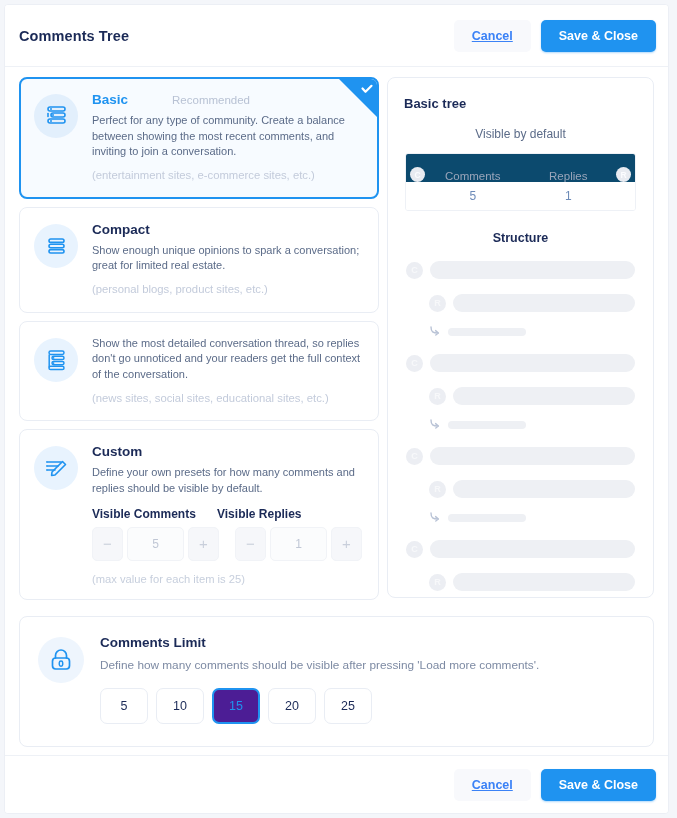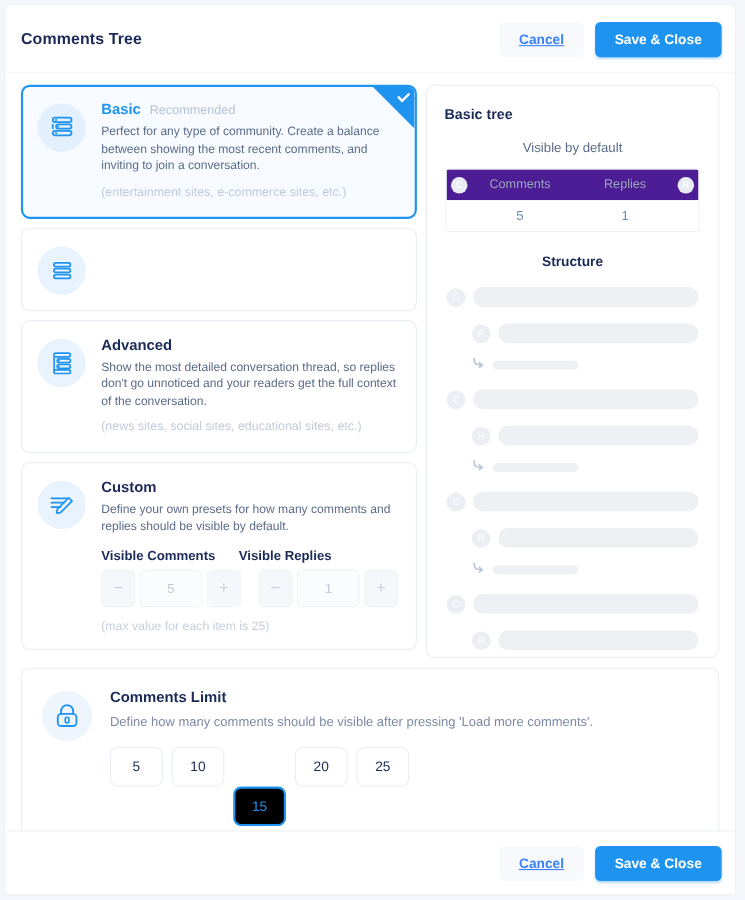--- a/index.html
+++ b/index.html
@@ -123,6 +123,7 @@
     font-size: 11.5px;
     color: #b8c2d4;
     font-weight: normal;
+    margin-left: 36px;
   }
   .card-desc {
     font-size: 11px;

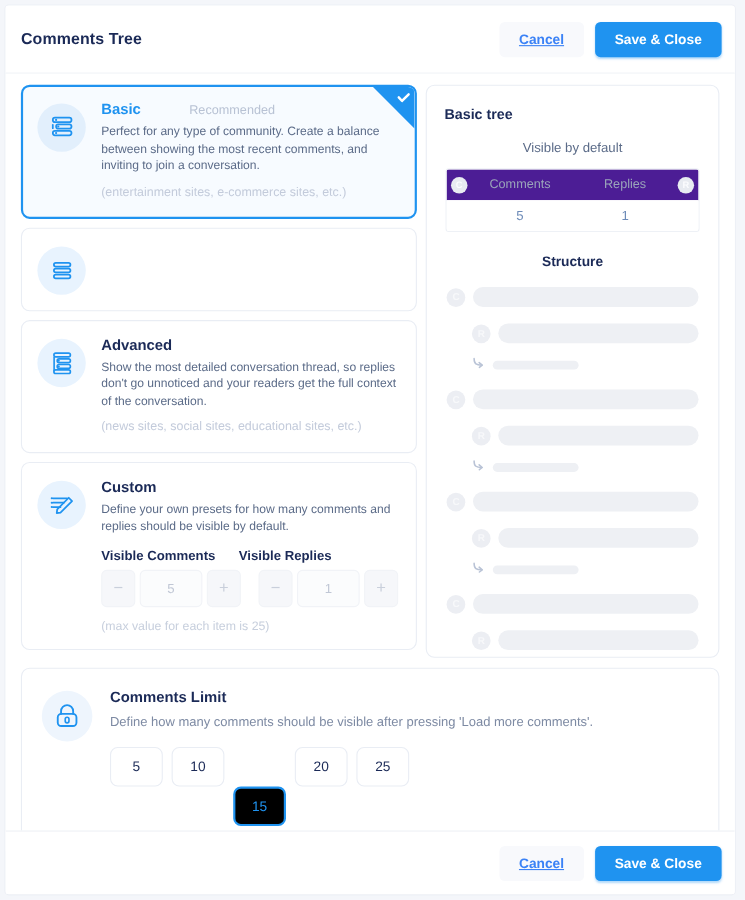--- a/index.html
+++ b/index.html
@@ -220,8 +220,8 @@
   }
   .pv-thead {
     display: flex;
-    align-items: center;
-    background: #4c1d95;
+    align-items: flex-end;
+    background: #0c4a6e;
     height: 28px;
     padding: 0 4px;
   }

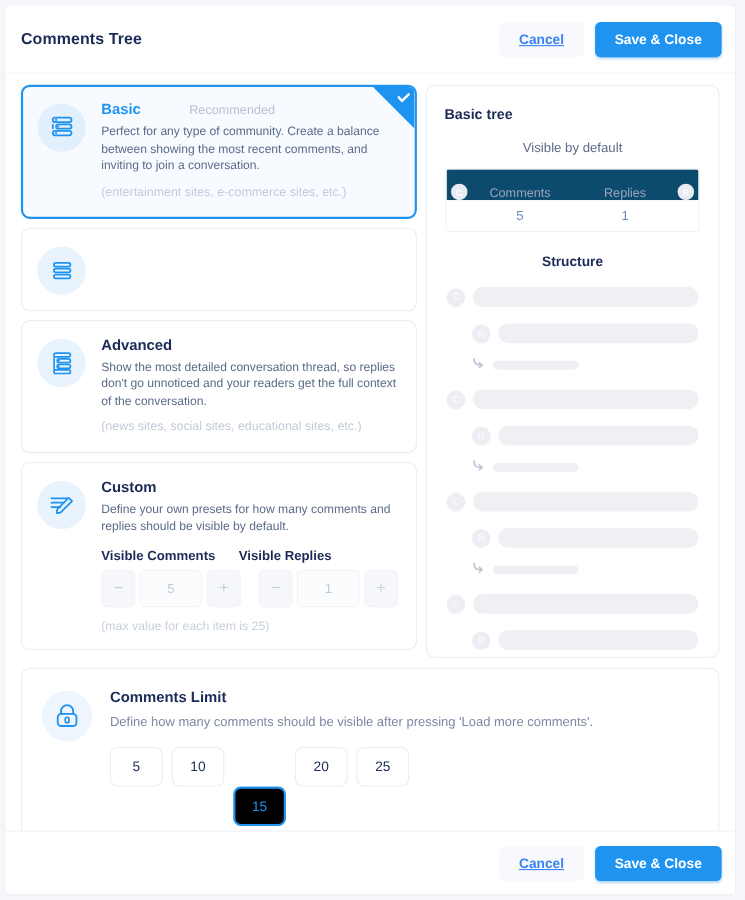--- a/index.html
+++ b/index.html
@@ -422,6 +422,13 @@
               <rect x="6" y="11.3" width="15" height="3.4" rx="1.7" fill="none" stroke="#1f93f0" stroke-width="1.6"></rect>
               <rect x="6" y="16.6" width="15" height="3.4" rx="1.7" fill="none" stroke="#1f93f0" stroke-width="1.6"></rect>
             </svg>
+          </div>
+          <div class="card-body">
+            <div class="card-title-row">
+              <span class="card-title">Compact</span>
+            </div>
+            <div class="card-desc">Show enough unique opinions to spark a conversation; great for limited real estate.</div>
+            <div class="card-examples">(personal blogs, product sites, etc.)</div>
           </div>
         </div>
 

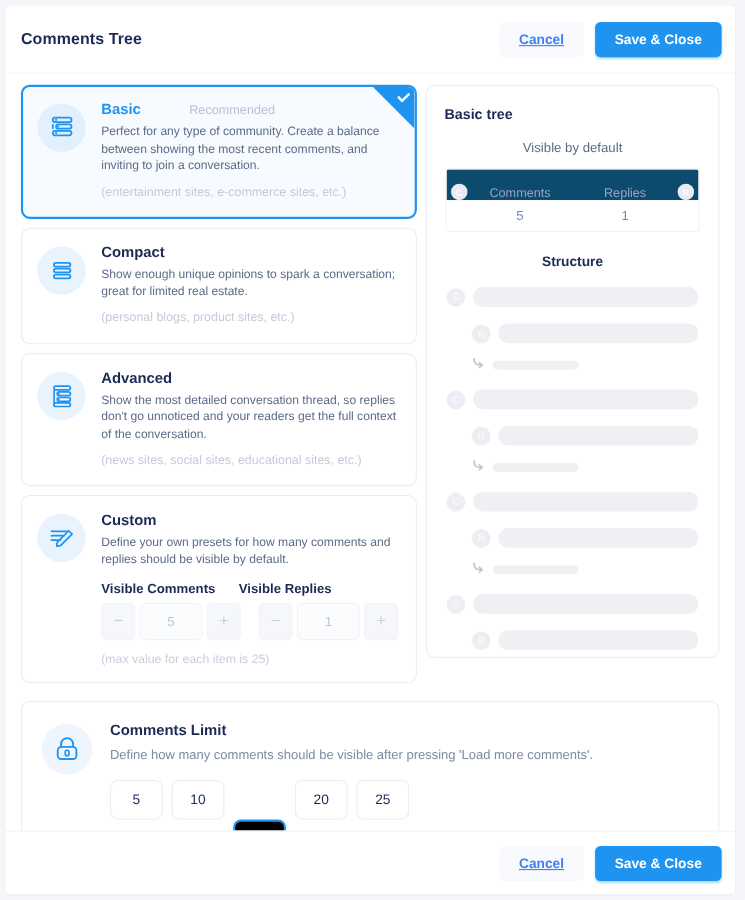--- a/index.html
+++ b/index.html
@@ -445,9 +445,6 @@
             </svg>
           </div>
           <div class="card-body">
-            <div class="card-title-row">
-              <span class="card-title">Advanced</span>
-            </div>
             <div class="card-desc">Show the most detailed conversation thread, so replies don't go unnoticed and your readers get the full context of the conversation.</div>
             <div class="card-examples">(news sites, social sites, educational sites, etc.)</div>
           </div>

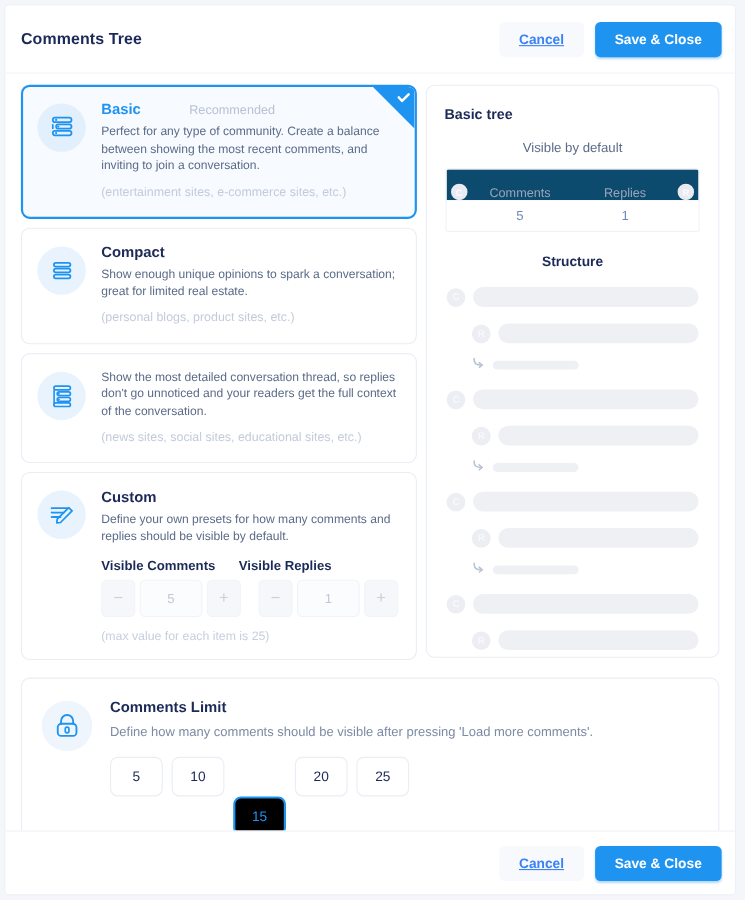--- a/index.html
+++ b/index.html
@@ -353,9 +353,8 @@
   }
   .limit-opt.active {
     border: 2px solid #1f93f0;
-    background: #000000;
+    background: #4c1d95;
     color: #1f93f0;
-    margin-top: 36px;
   }
 
   

